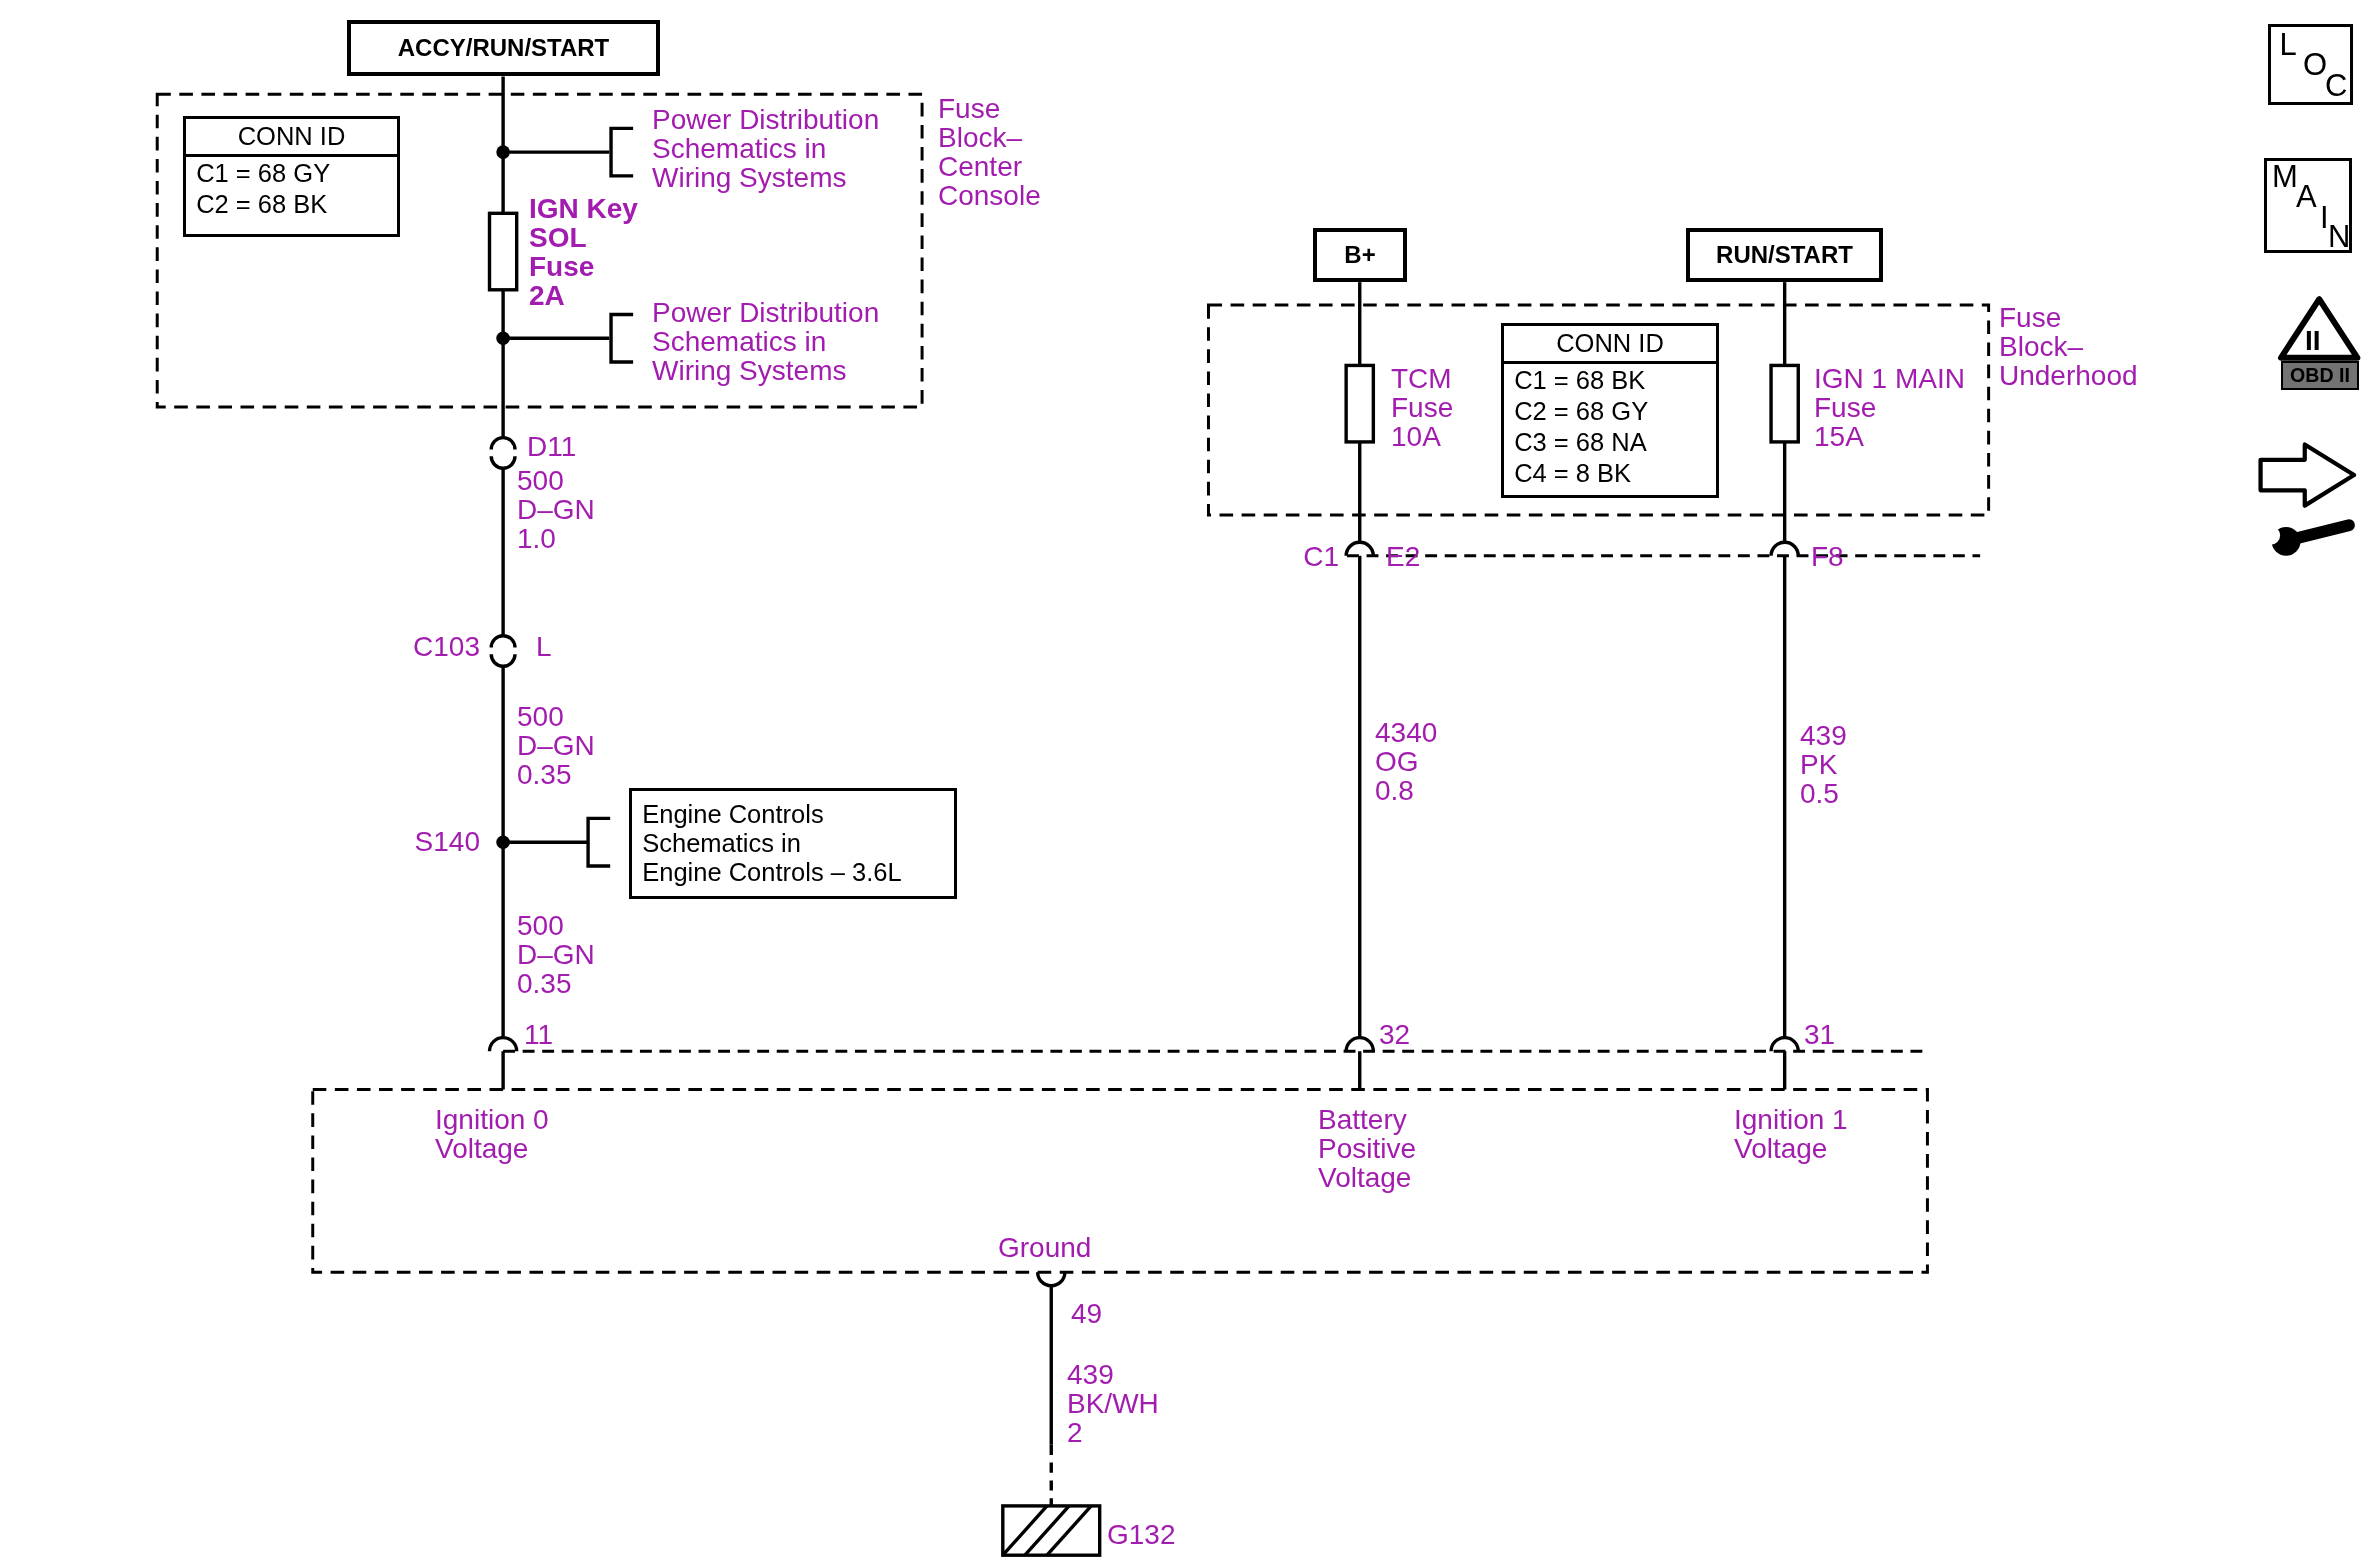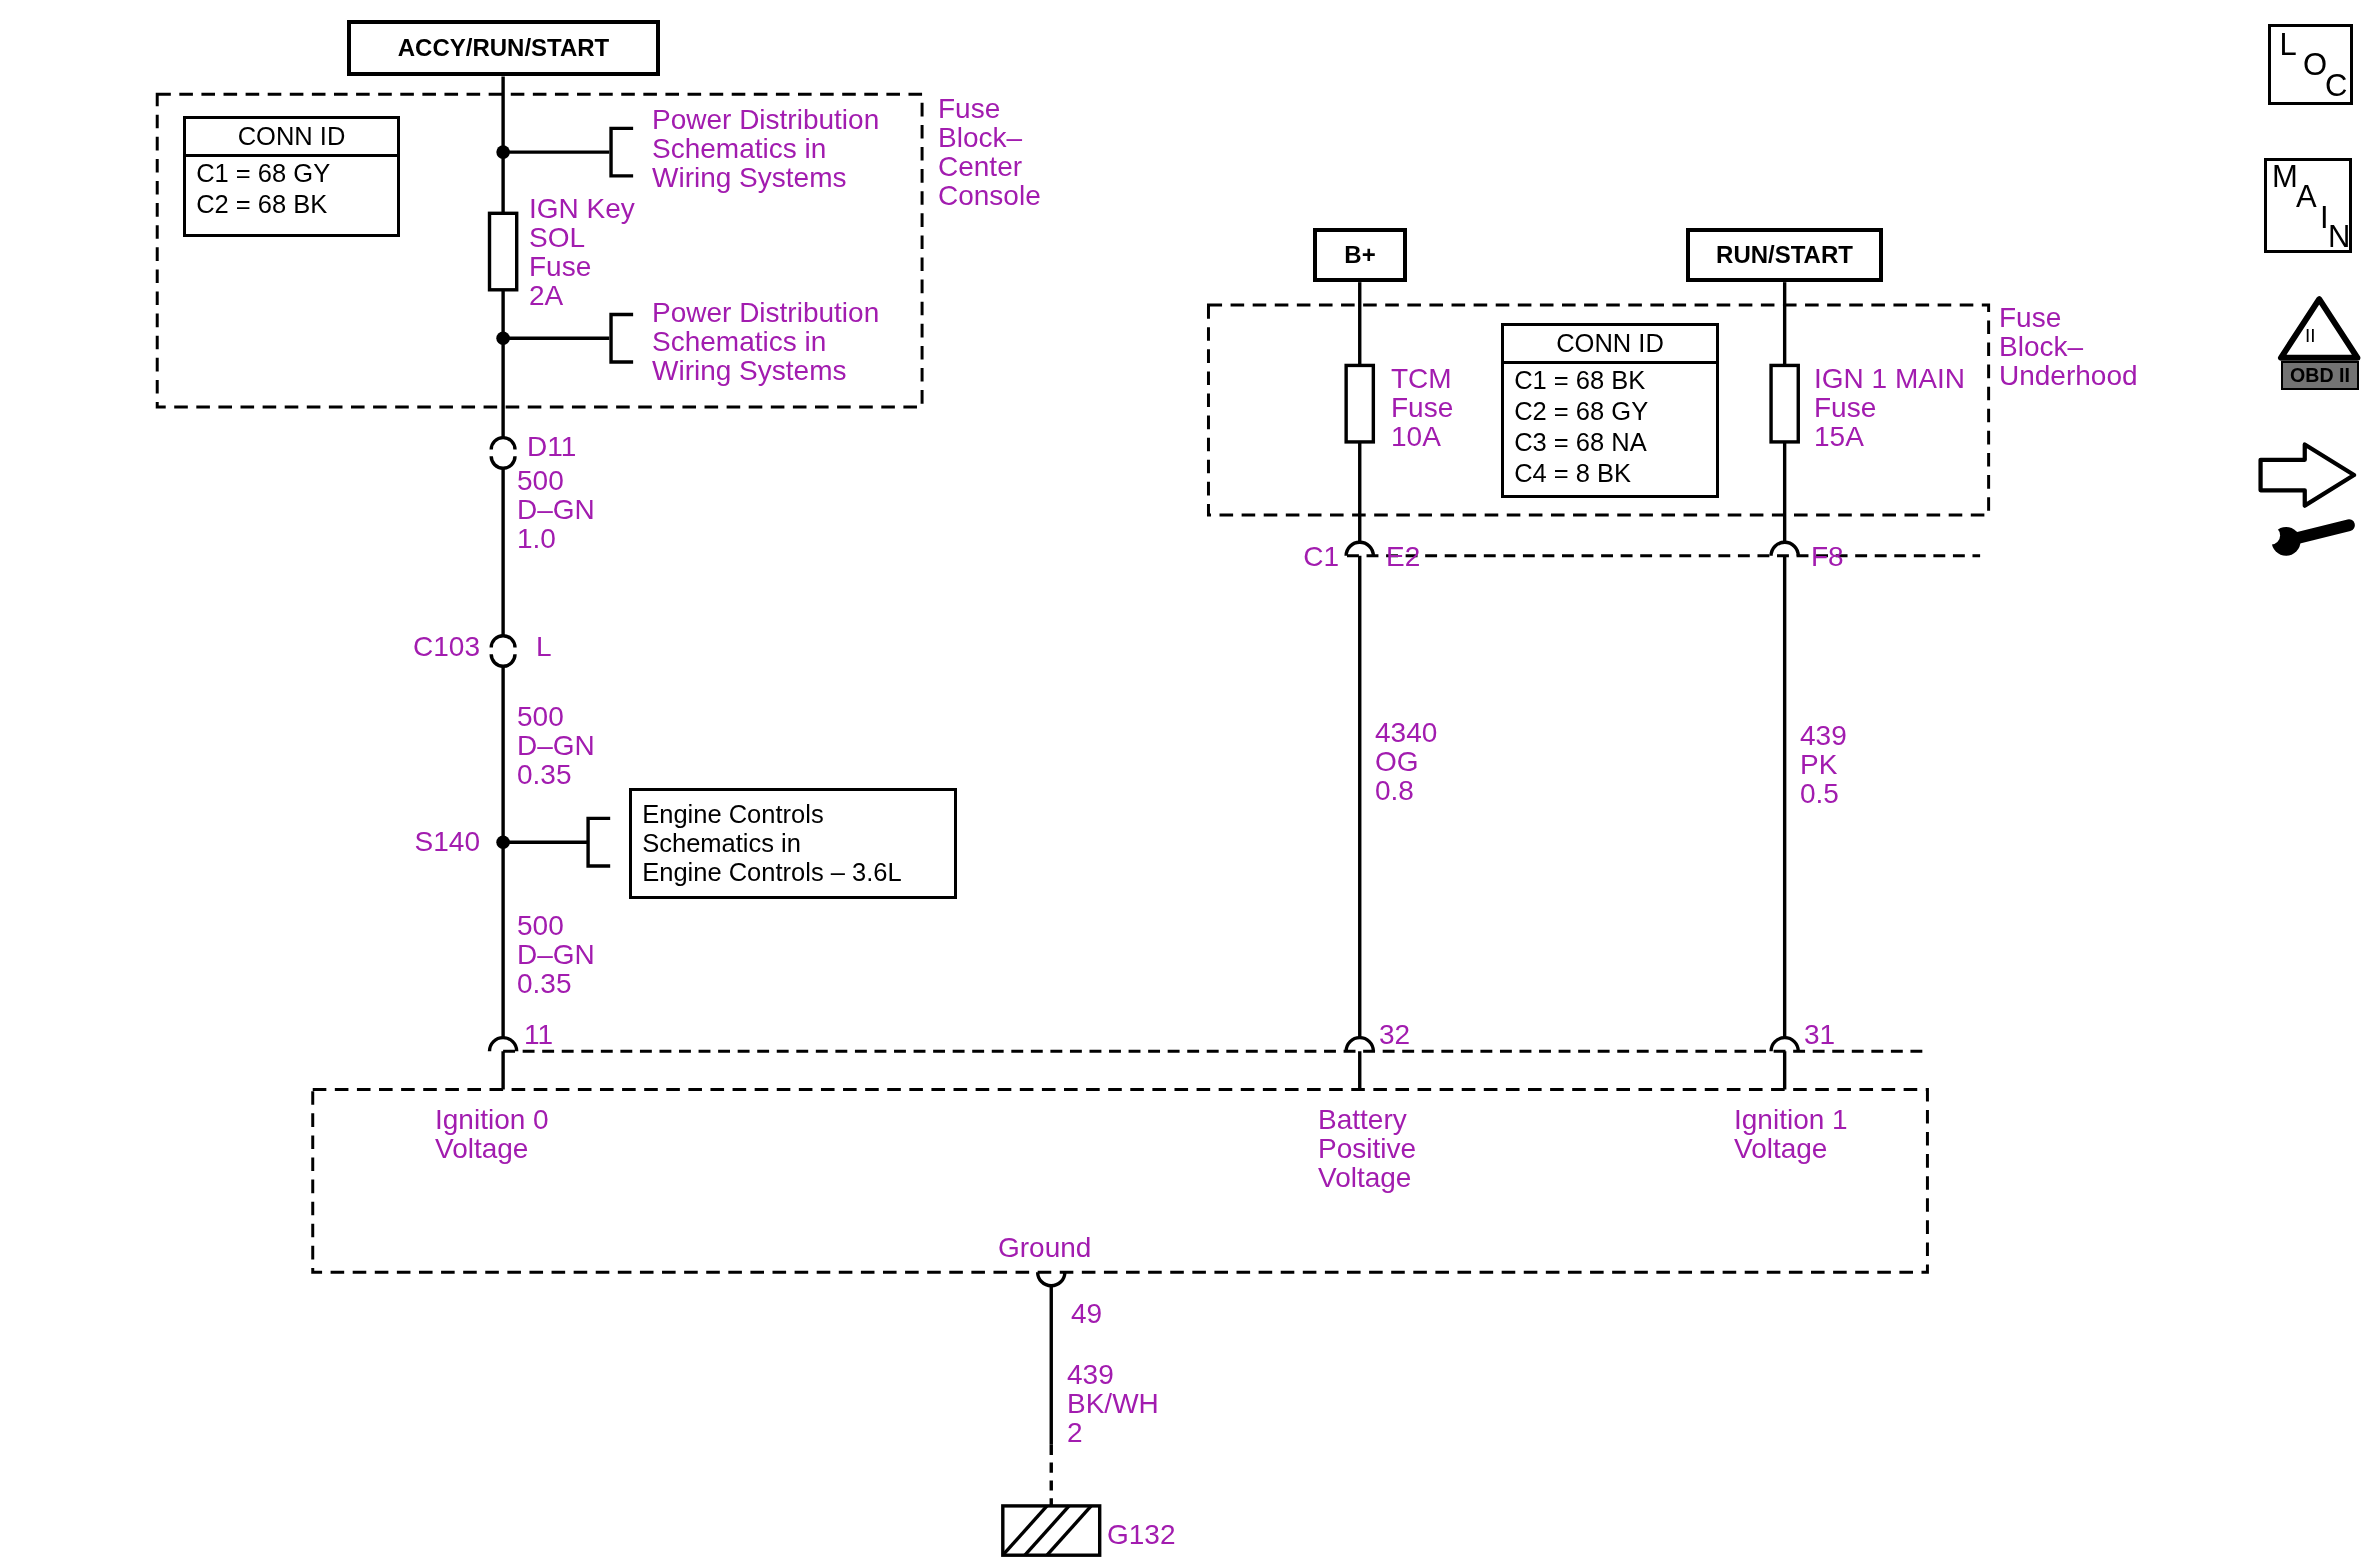--- a/index.html
+++ b/index.html
@@ -149,7 +149,7 @@
   <div class="lbl" style="left:652px; top:298px;">Power Distribution
 Schematics in
 Wiring Systems</div>
-  <div class="lbl" style="left:529px; top:194px;">IGN Key
+  <div class="lbl" style="left:529px; top:194px;font-weight:bold;">IGN Key
 SOL
 Fuse
 2A</div>

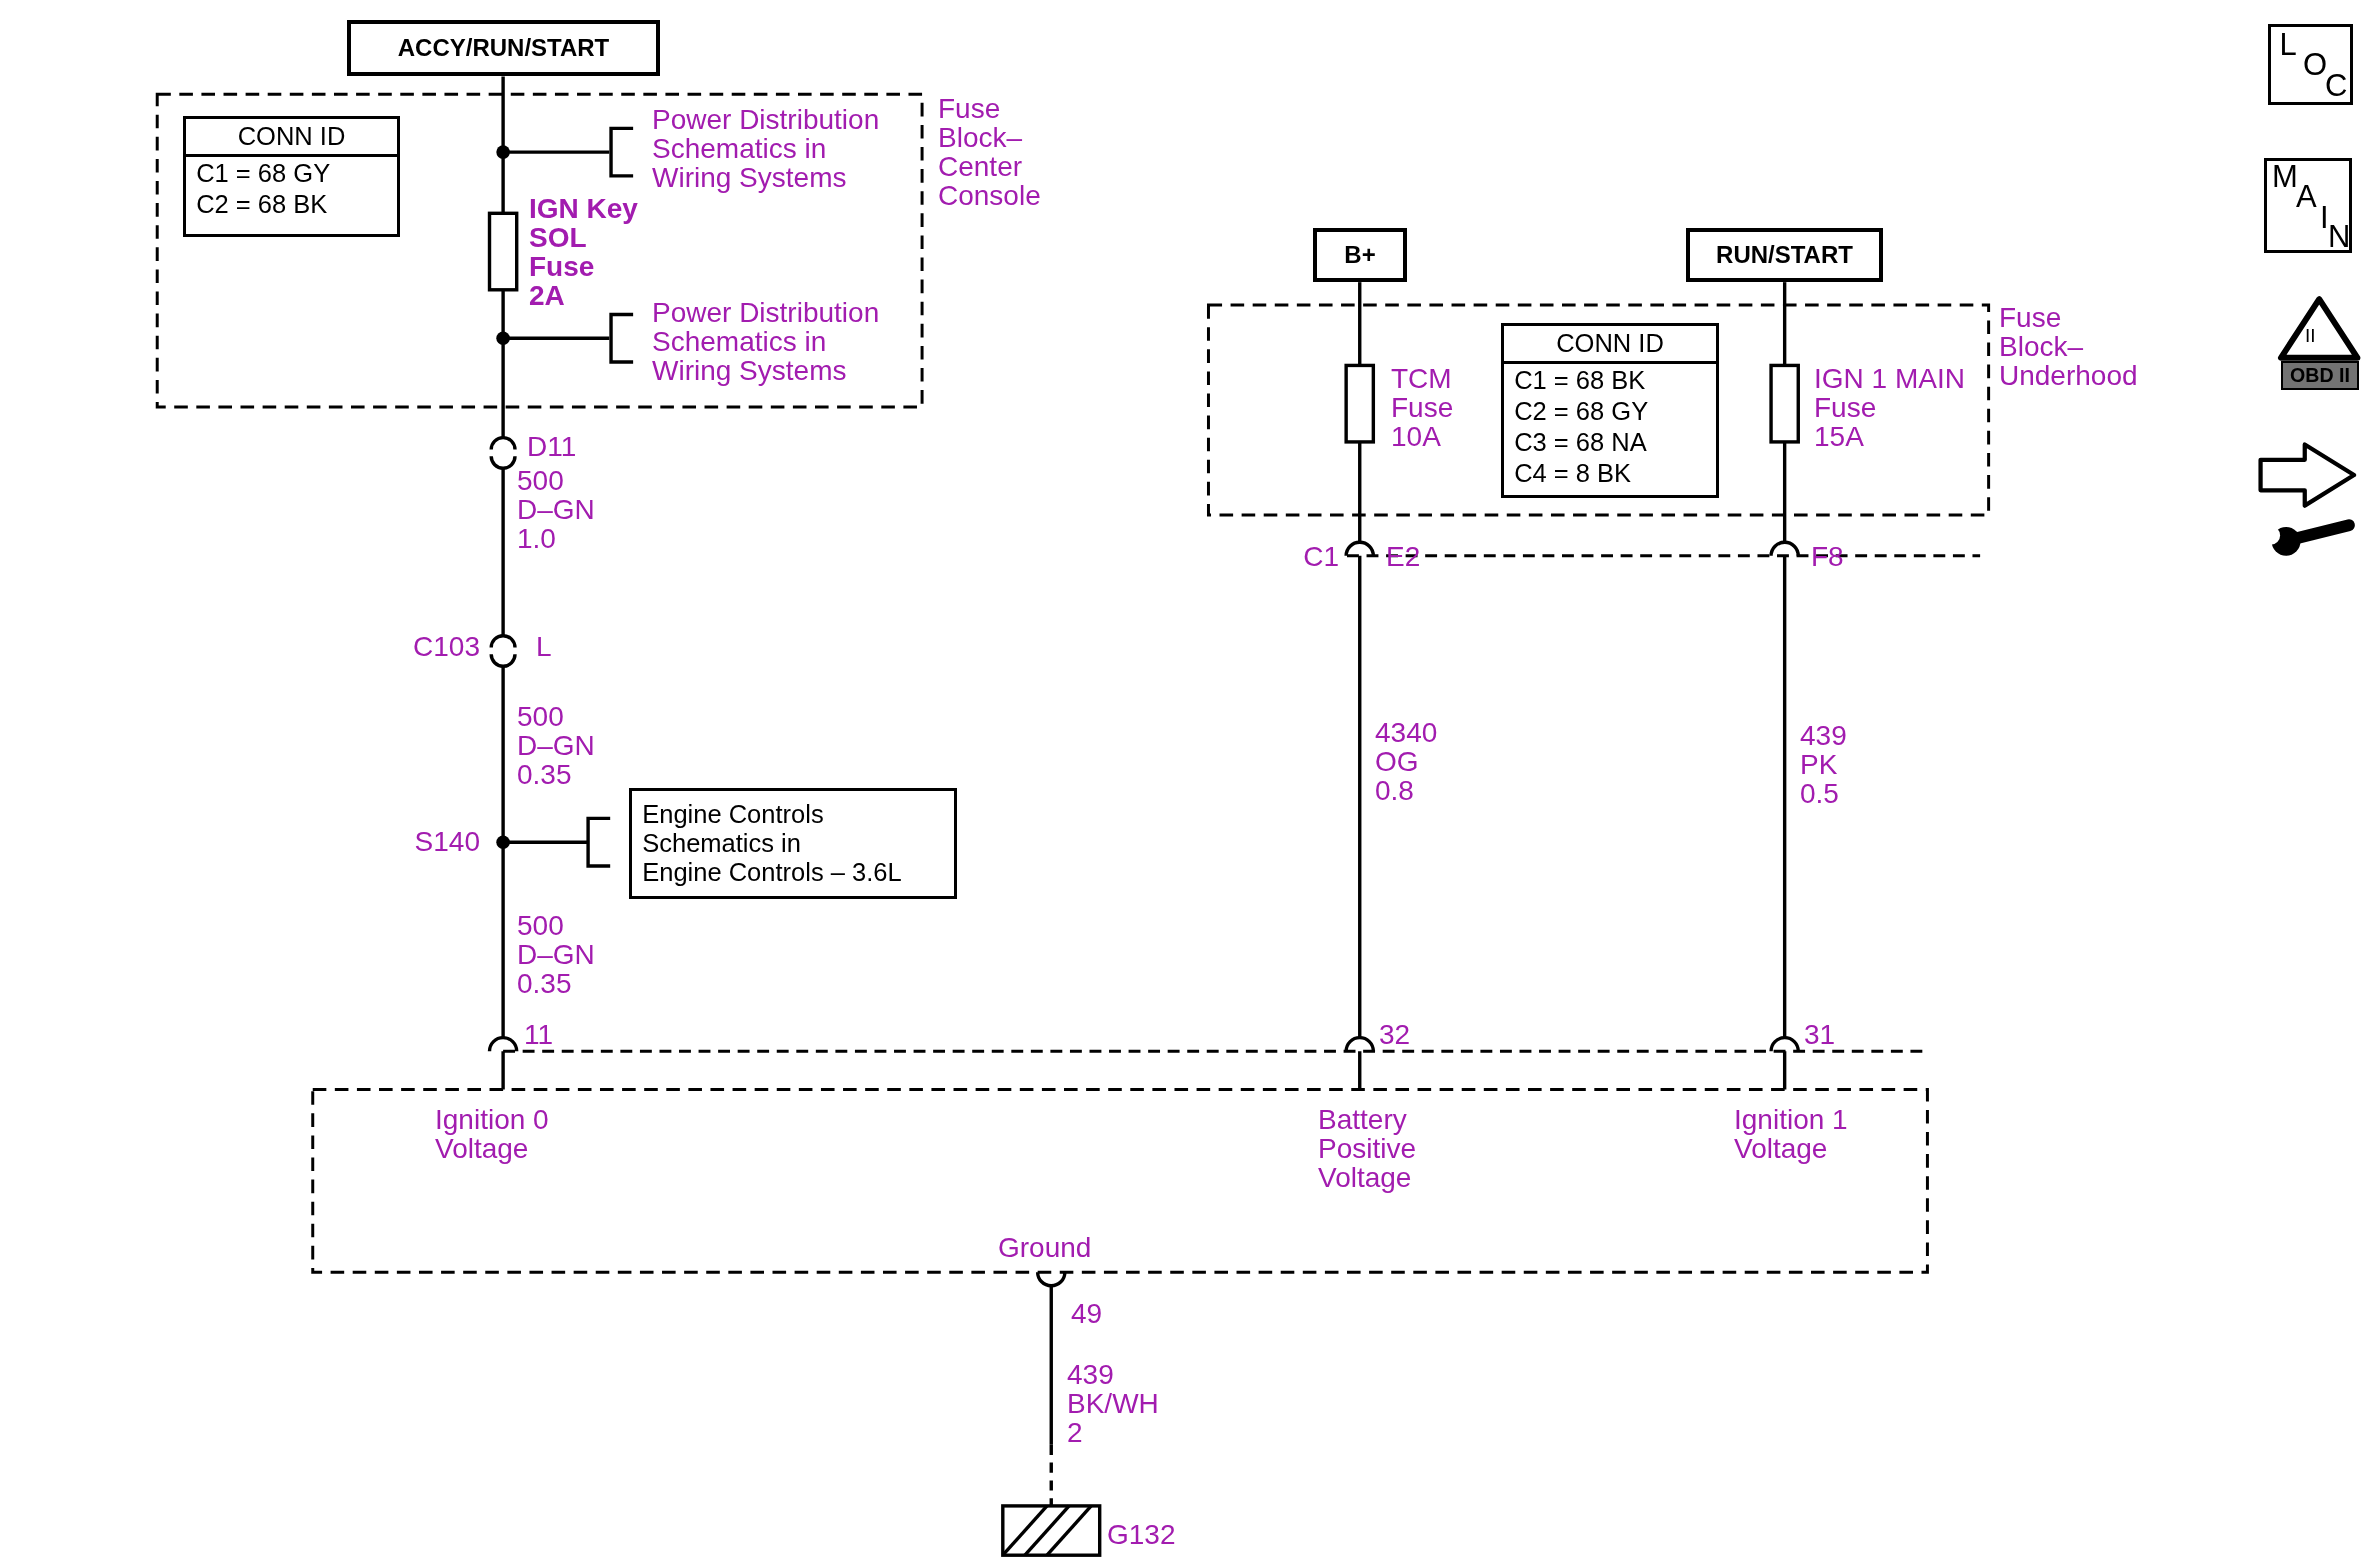--- a/index.html
+++ b/index.html
@@ -28,7 +28,7 @@
   .obdlabel { position:absolute; border:2.6px solid #000; background:#737373;
               display:flex; align-items:center; justify-content:center;
               font-weight:bold; font-size:19.6px; }
-  .obd-ii { position:absolute; font-weight:normal; font-size:19px; }
+  .obd-ii { position:absolute; font-weight:bold; font-size:28px; }
 
   .wire { stroke:#000; stroke-width:4; fill:none; }
   .arc  { stroke:#000; stroke-width:4; fill:none; }

